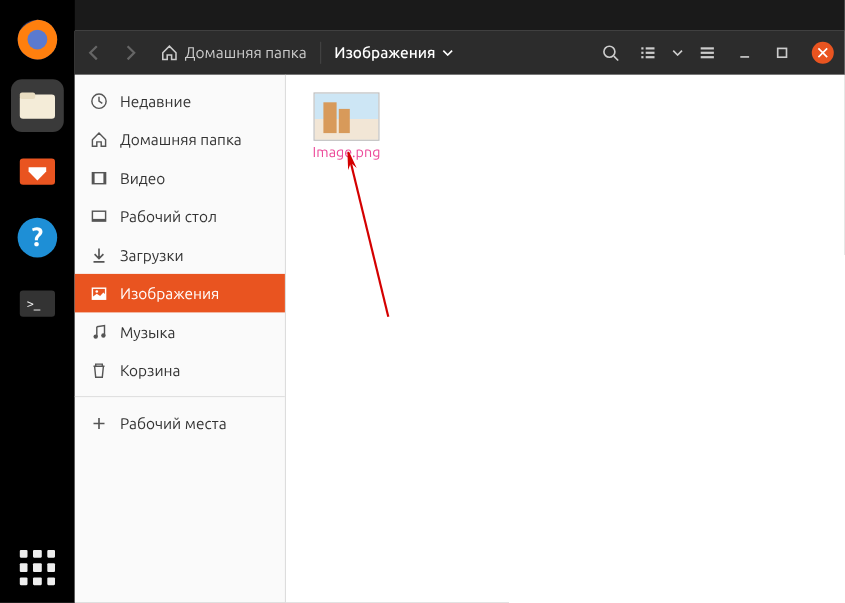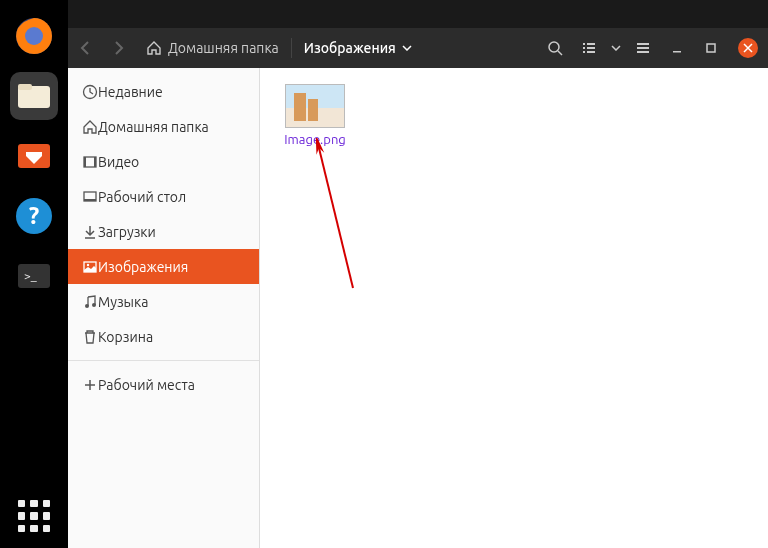--- a/index.html
+++ b/index.html
@@ -21,7 +21,7 @@
   .win-close { width: 20px; height: 20px; border-radius: 50%; background: #e95420; display: flex; align-items: center; justify-content: center; margin: 0 10px; }
   .body { flex: 1; display: flex; }
   .sidebar { width: 192px; background: #fafafa; border-right: 1px solid #ddd; padding-top: 6px; }
-  .sb-item { height: 35px; display: flex; align-items: center; gap: 0; padding: 0 14px; font-size: 14px; color: #333; }
+  .sb-item { height: 35px; display: flex; align-items: center; gap: 11px; padding: 0 14px; font-size: 14px; color: #333; }
   .sb-item.active { background: #e95420; color: #fff; }
   .sb-item svg { flex-shrink: 0; }
   .sb-divider { height: 1px; background: #e0e0e0; margin: 6px 0; }

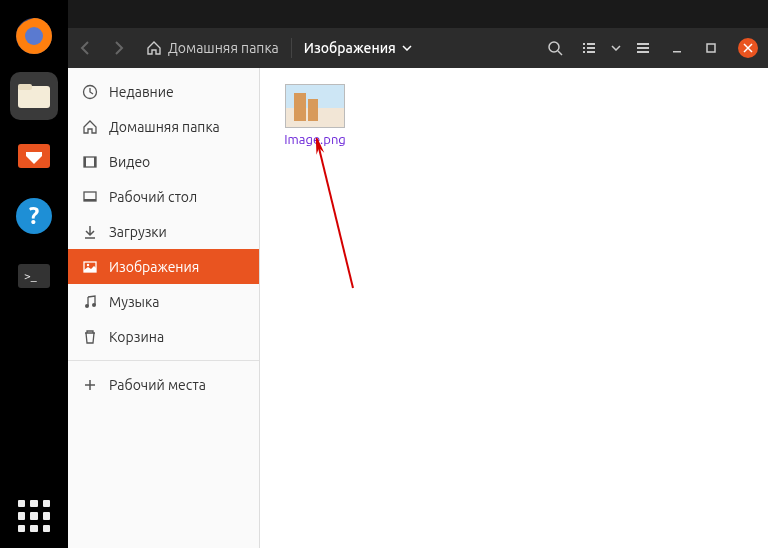--- a/index.html
+++ b/index.html
@@ -30,7 +30,7 @@
   .thumb { width: 60px; height: 44px; border: 1px solid #bbb; background: linear-gradient(180deg,#cde6f5 0%,#cde6f5 55%,#f2e6d6 55%,#f2e6d6 100%); position: relative; }
   .thumb::before { content:""; position:absolute; left:8px; top:8px; width:12px; height:28px; background:#d89a5a; }
   .thumb::after { content:""; position:absolute; left:22px; top:14px; width:10px; height:22px; background:#d89a5a; }
-  .fname { font-size: 13px; color: #6d28d9; }
+  .fname { font-size: 13px; color: #ec4899; }
   .arrow { position: absolute; left: 48px; top: 70px; pointer-events: none; }
 </style>
 </head>

